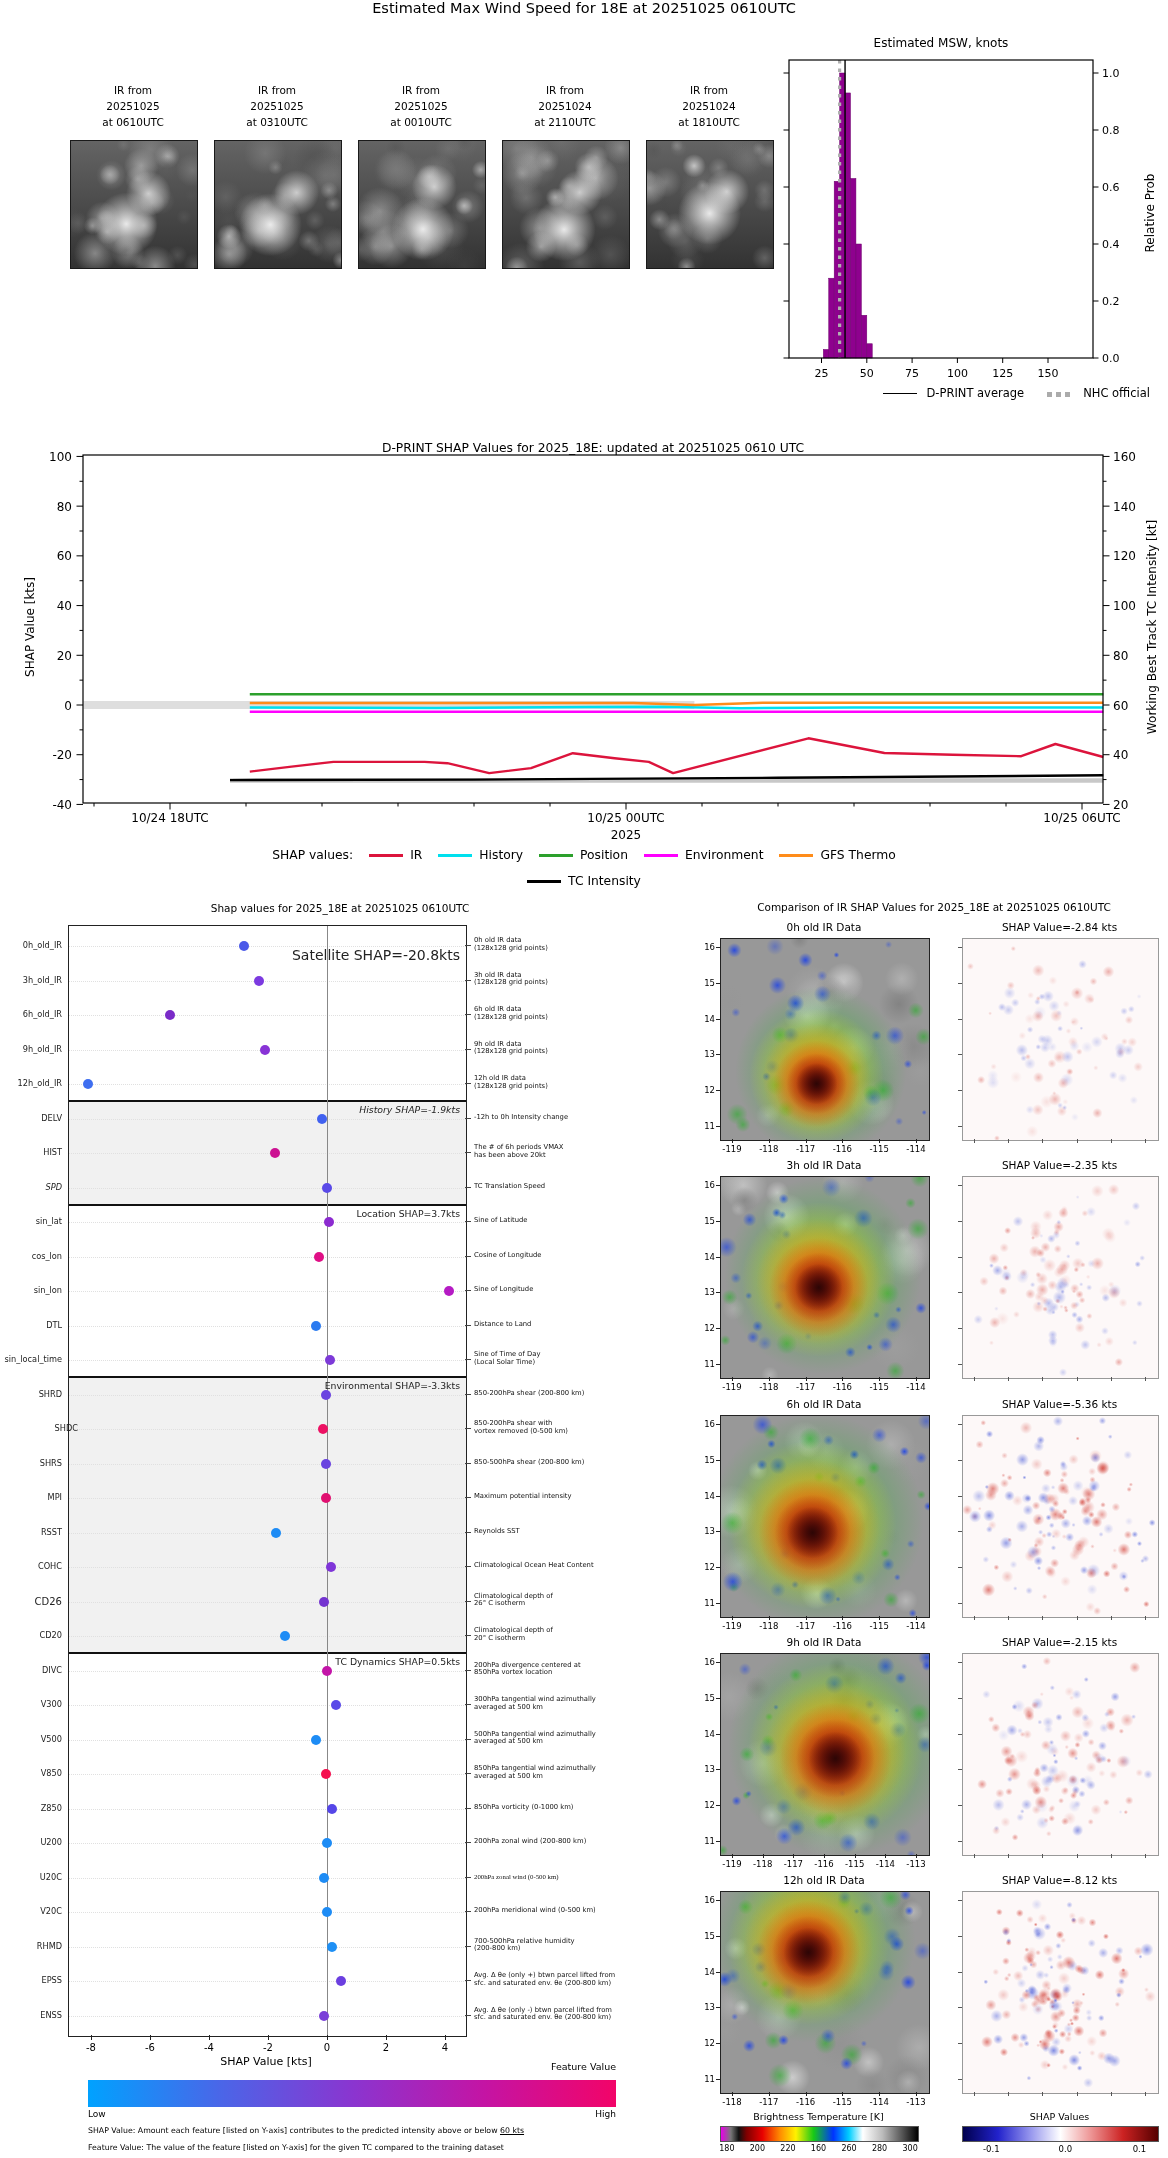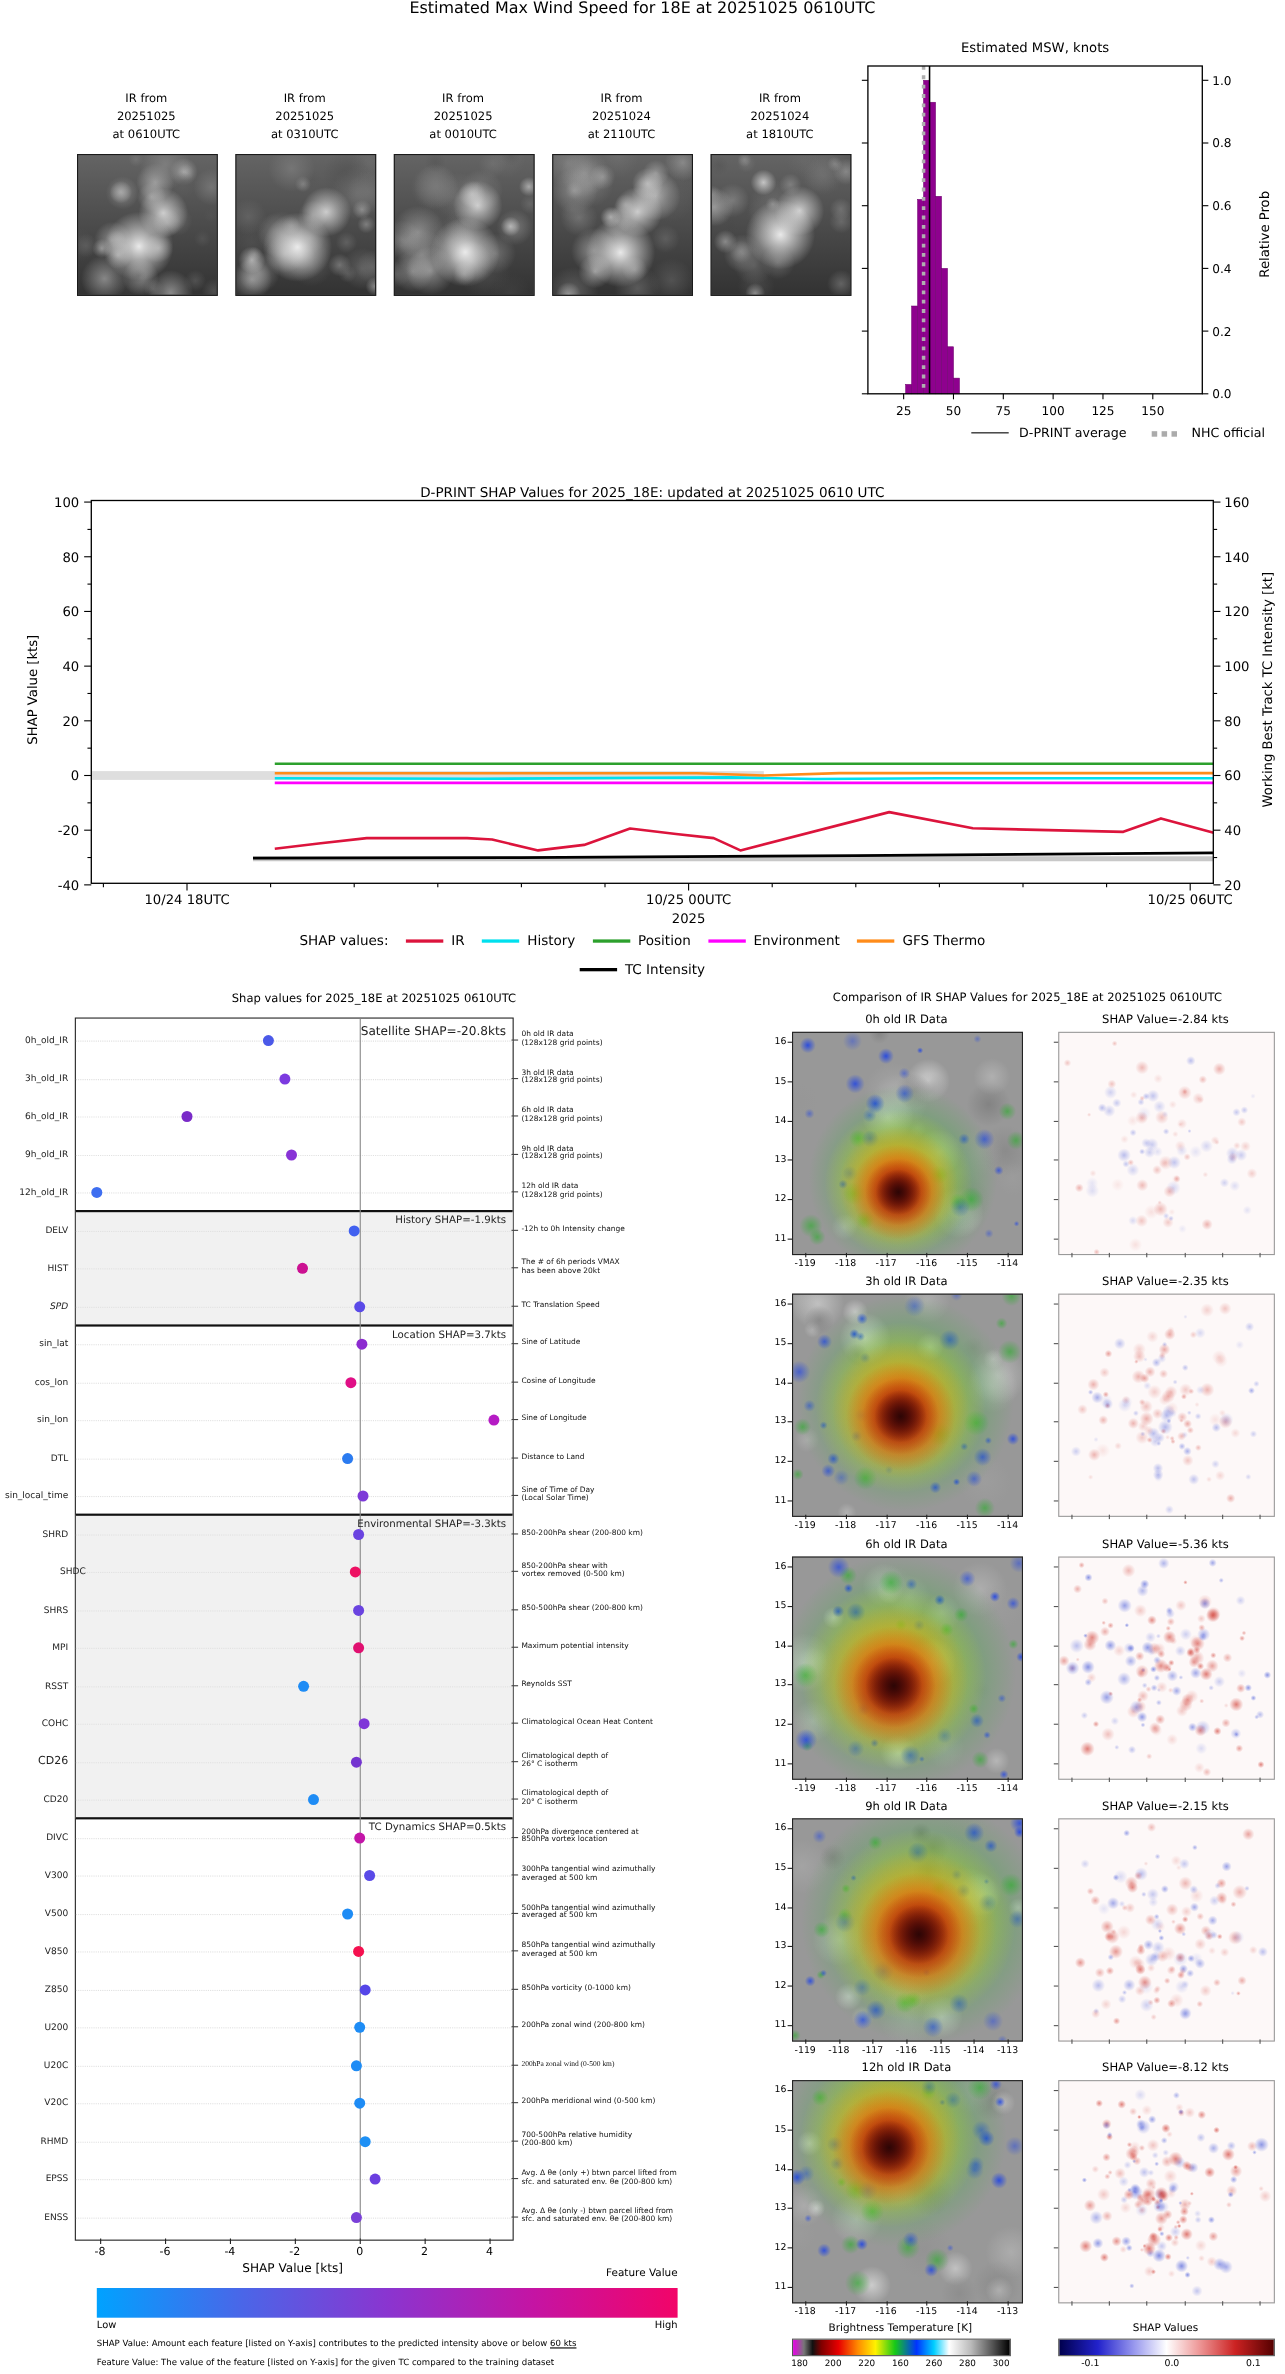--- a/index.html
+++ b/index.html
@@ -262,7 +262,7 @@
         <div style="position: absolute; left: 0px; top: 450.3px; width: 397px; height: 2px; background: rgb(17, 17, 17);"></div>
         <div style="position: absolute; left: 0px; top: 726.3px; width: 397px; height: 2px; background: rgb(17, 17, 17);"></div>
         <div style="position: absolute; left: 258px; top: 0px; width: 1px; height: 1110px; background: rgb(136, 136, 136);"></div>
-        <div style="position: absolute; left: 0px; top: 5px; width: 391px; text-align: right; font-size: 11px; color: rgb(34, 34, 34);">Satellite SHAP=-20.8kts</div>
+        <div style="position: absolute; left: 0px; top: 21px; width: 391px; text-align: right; font-size: 14px; color: rgb(34, 34, 34);">Satellite SHAP=-20.8kts</div>
         <div style="position: absolute; left: 0px; top: 178.2px; width: 391px; text-align: right; font-size: 9.3px; color: rgb(34, 34, 34);">History SHAP=-1.9kts</div>
         <div style="position: absolute; left: 0px; top: 281.8px; width: 391px; text-align: right; font-size: 9.3px; color: rgb(34, 34, 34);">Location SHAP=3.7kts</div>
         <div style="position: absolute; left: 0px; top: 454.3px; width: 391px; text-align: right; font-size: 9.3px; color: rgb(34, 34, 34);">Environmental SHAP=-3.3kts</div>

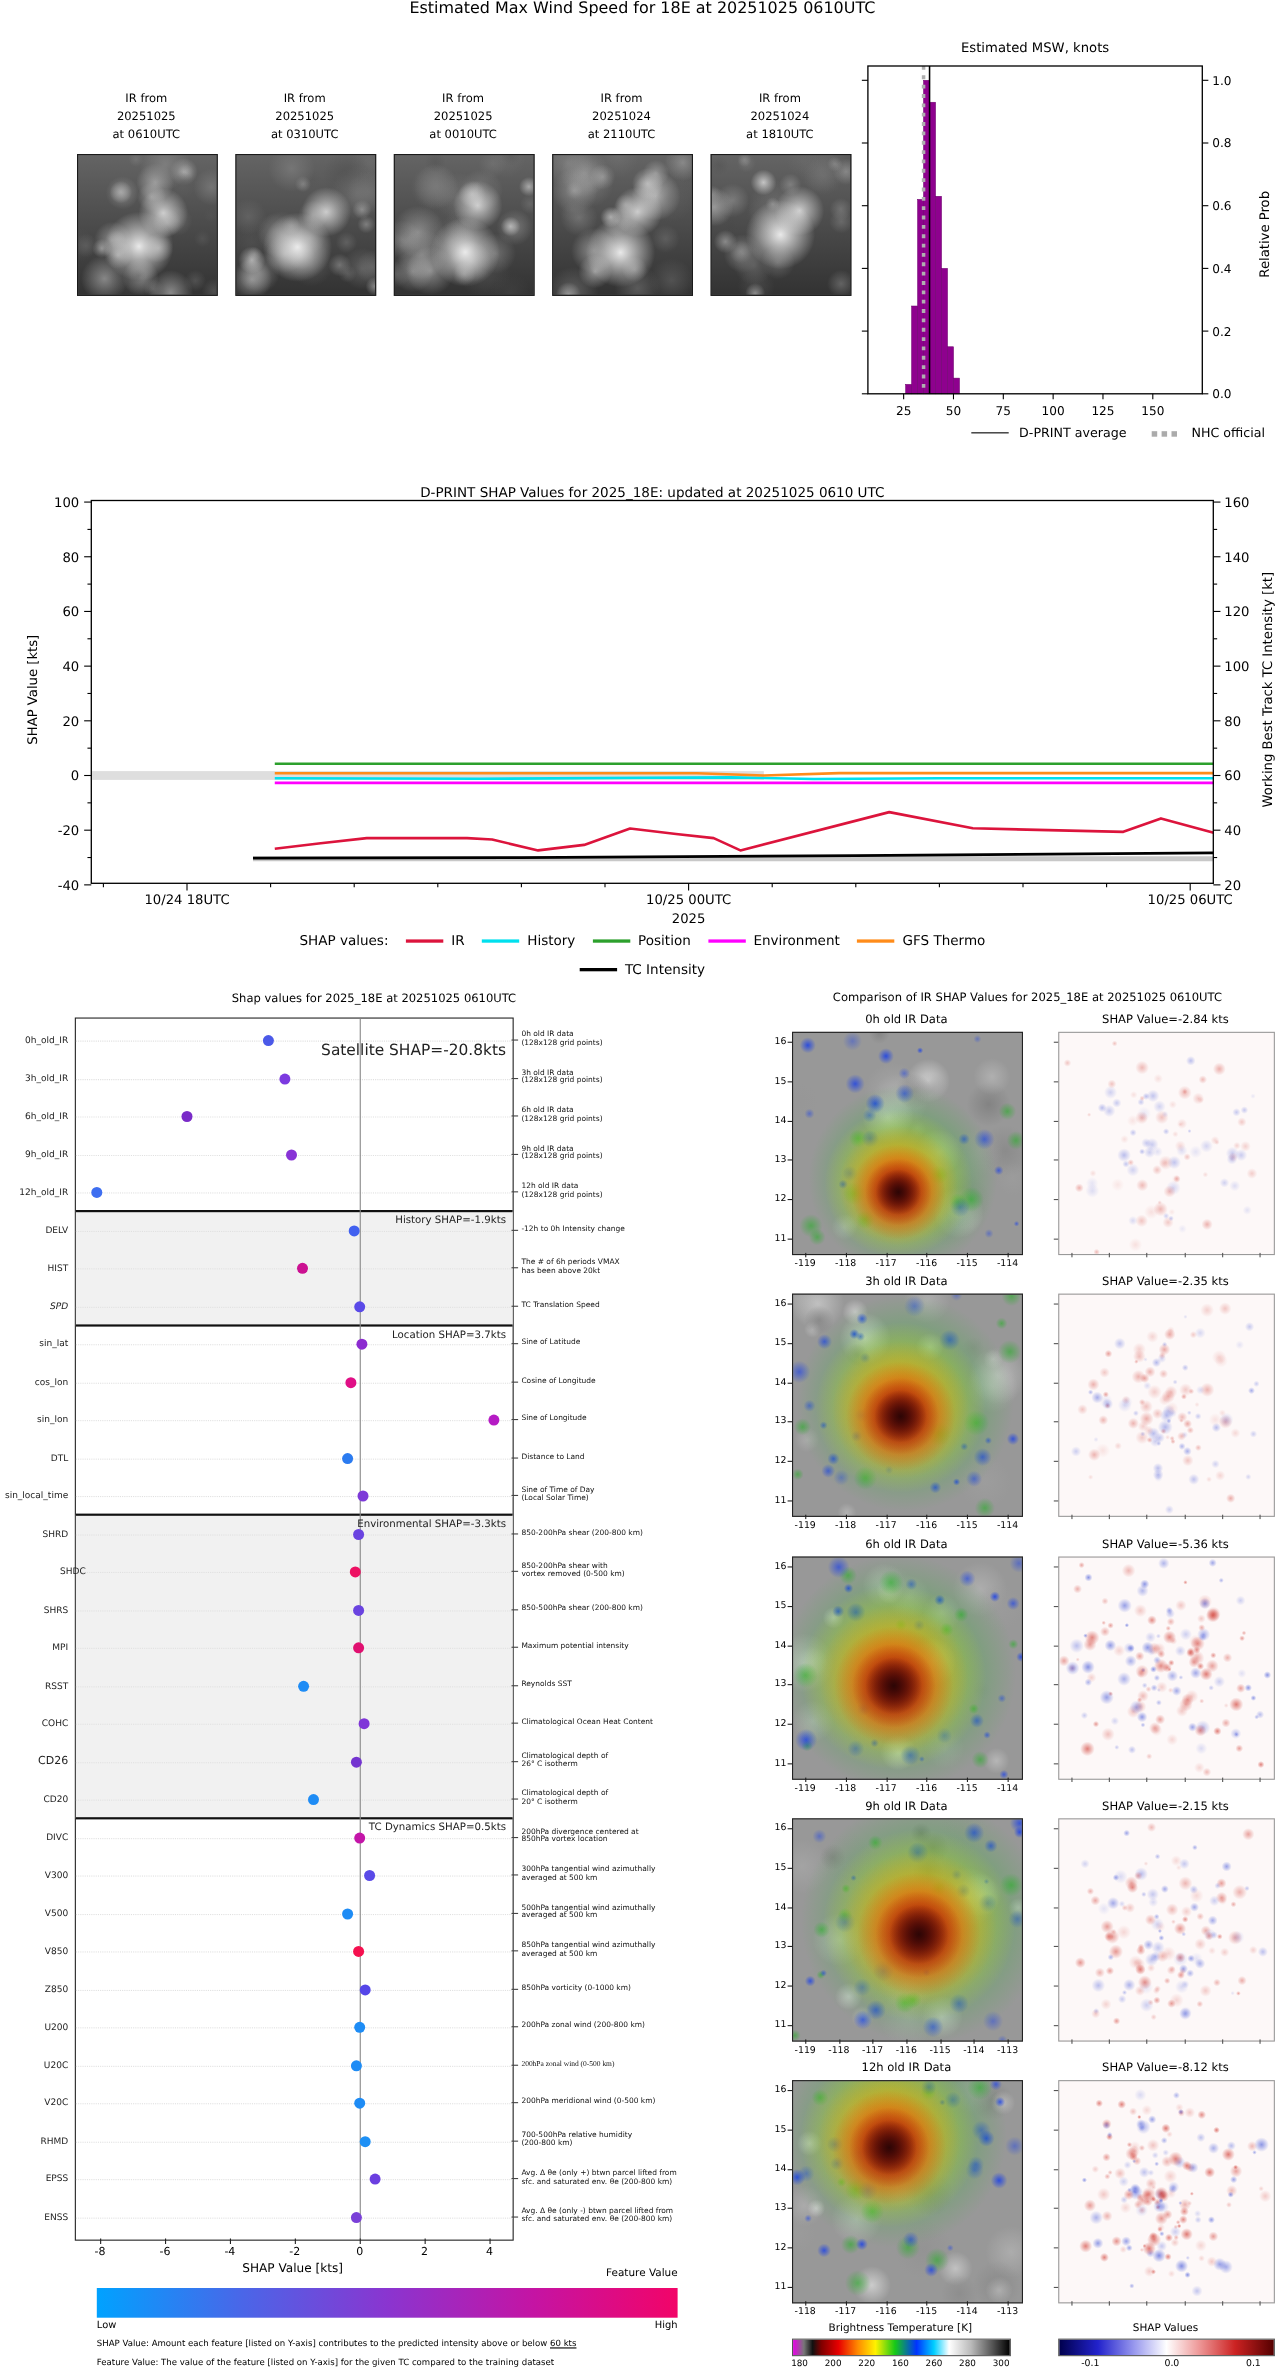--- a/index.html
+++ b/index.html
@@ -263,7 +263,7 @@
         <div style="position: absolute; left: 0px; top: 726.3px; width: 397px; height: 2px; background: rgb(17, 17, 17);"></div>
         <div style="position: absolute; left: 258px; top: 0px; width: 1px; height: 1110px; background: rgb(136, 136, 136);"></div>
         <div style="position: absolute; left: 0px; top: 21px; width: 391px; text-align: right; font-size: 14px; color: rgb(34, 34, 34);">Satellite SHAP=-20.8kts</div>
-        <div style="position: absolute; left: 0px; top: 178.2px; width: 391px; text-align: right; font-size: 9.3px; color: rgb(34, 34, 34);">History SHAP=-1.9kts</div>
+        <div style="position: absolute; left: 0px; top: 178.2px; width: 391px; text-align: right; font-size: 9.3px; color: rgb(34, 34, 34); font-style: italic;">History SHAP=-1.9kts</div>
         <div style="position: absolute; left: 0px; top: 281.8px; width: 391px; text-align: right; font-size: 9.3px; color: rgb(34, 34, 34);">Location SHAP=3.7kts</div>
         <div style="position: absolute; left: 0px; top: 454.3px; width: 391px; text-align: right; font-size: 9.3px; color: rgb(34, 34, 34);">Environmental SHAP=-3.3kts</div>
         <div style="position: absolute; left: 0px; top: 730.3px; width: 391px; text-align: right; font-size: 9.3px; color: rgb(34, 34, 34);">TC Dynamics SHAP=0.5kts</div>

